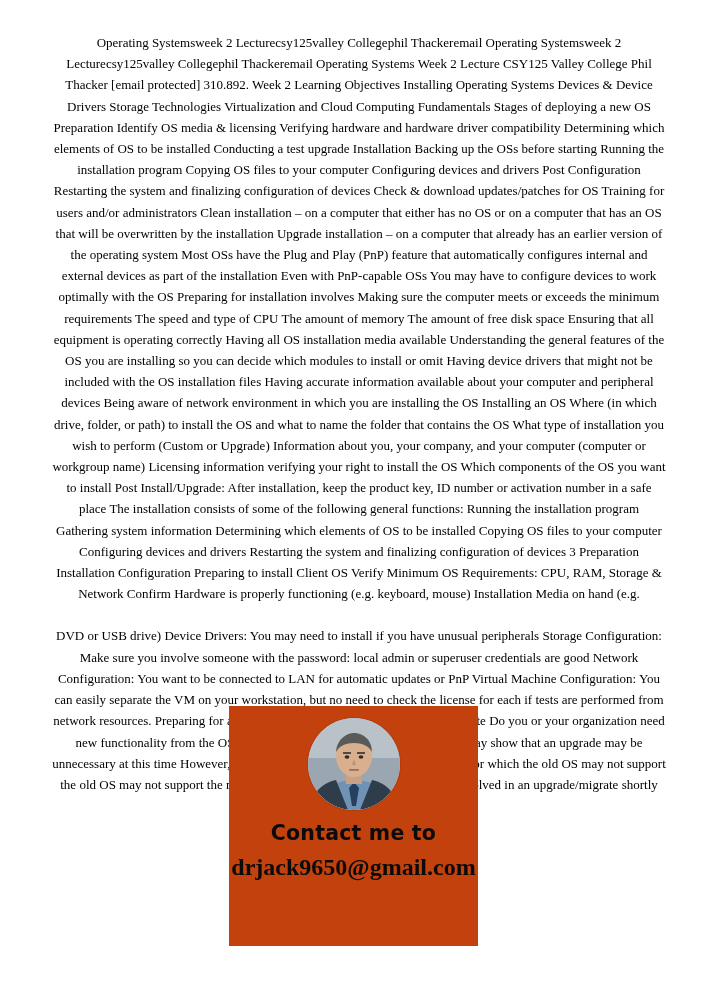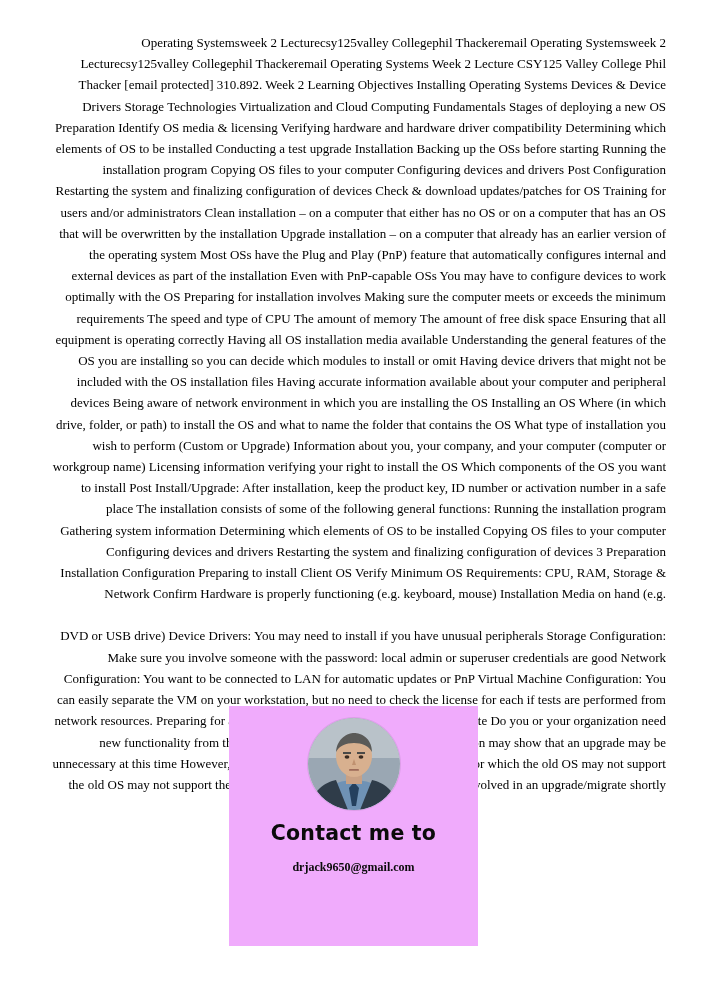--- a/index.html
+++ b/index.html
@@ -30,7 +30,7 @@
     font-family: "Liberation Serif", serif;
     font-size: 13.0px;
     line-height: 21.2px;
-    text-align: right;
+    text-align: center;
     color: #000000;
     margin: 0 0 0 0;
     white-space: pre-wrap;

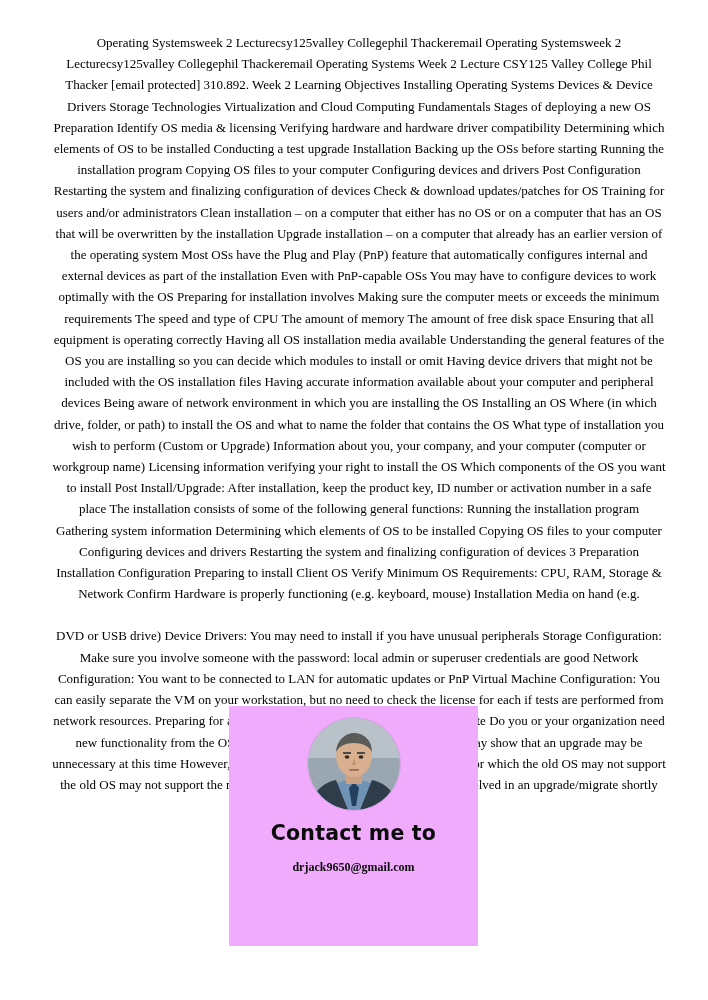--- a/index.html
+++ b/index.html
@@ -46,7 +46,7 @@
     top: 706px;
     width: 249px;
     height: 240px;
-    background: #f0abfc;
+    background: #c2410c;
     display: flex;
     flex-direction: column;
     align-items: center;

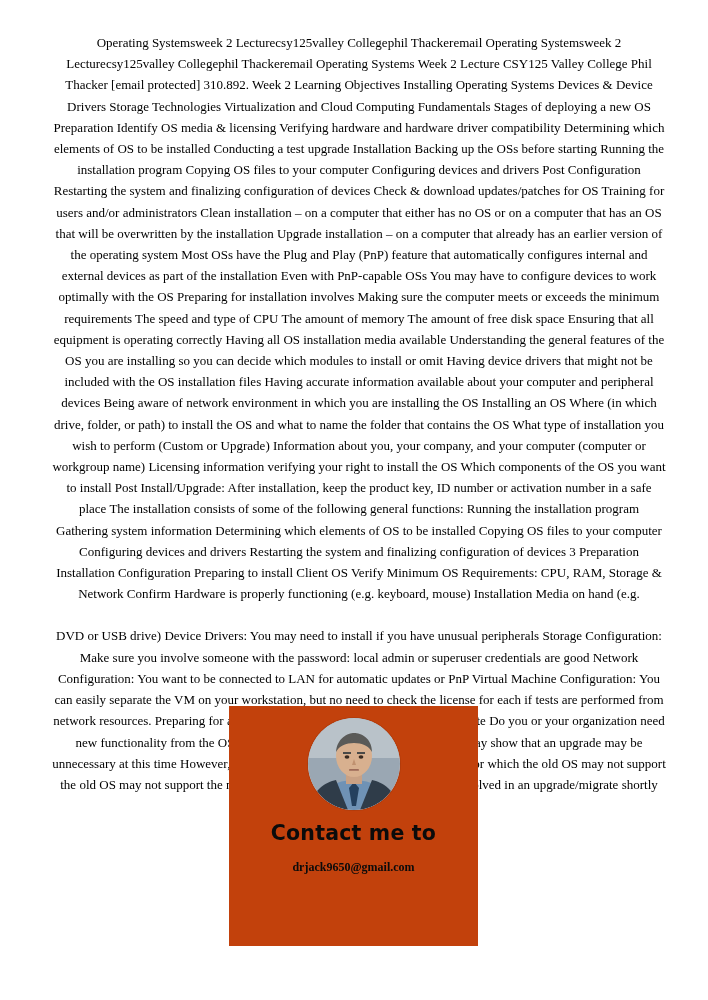--- a/index.html
+++ b/index.html
@@ -80,7 +80,7 @@
     text-align: center;
     font-family: "Liberation Serif", serif;
     font-weight: bold;
-    font-size: 12px;
+    font-size: 24px;
     line-height: 24px;
     color: #0b0b0b;
   }

